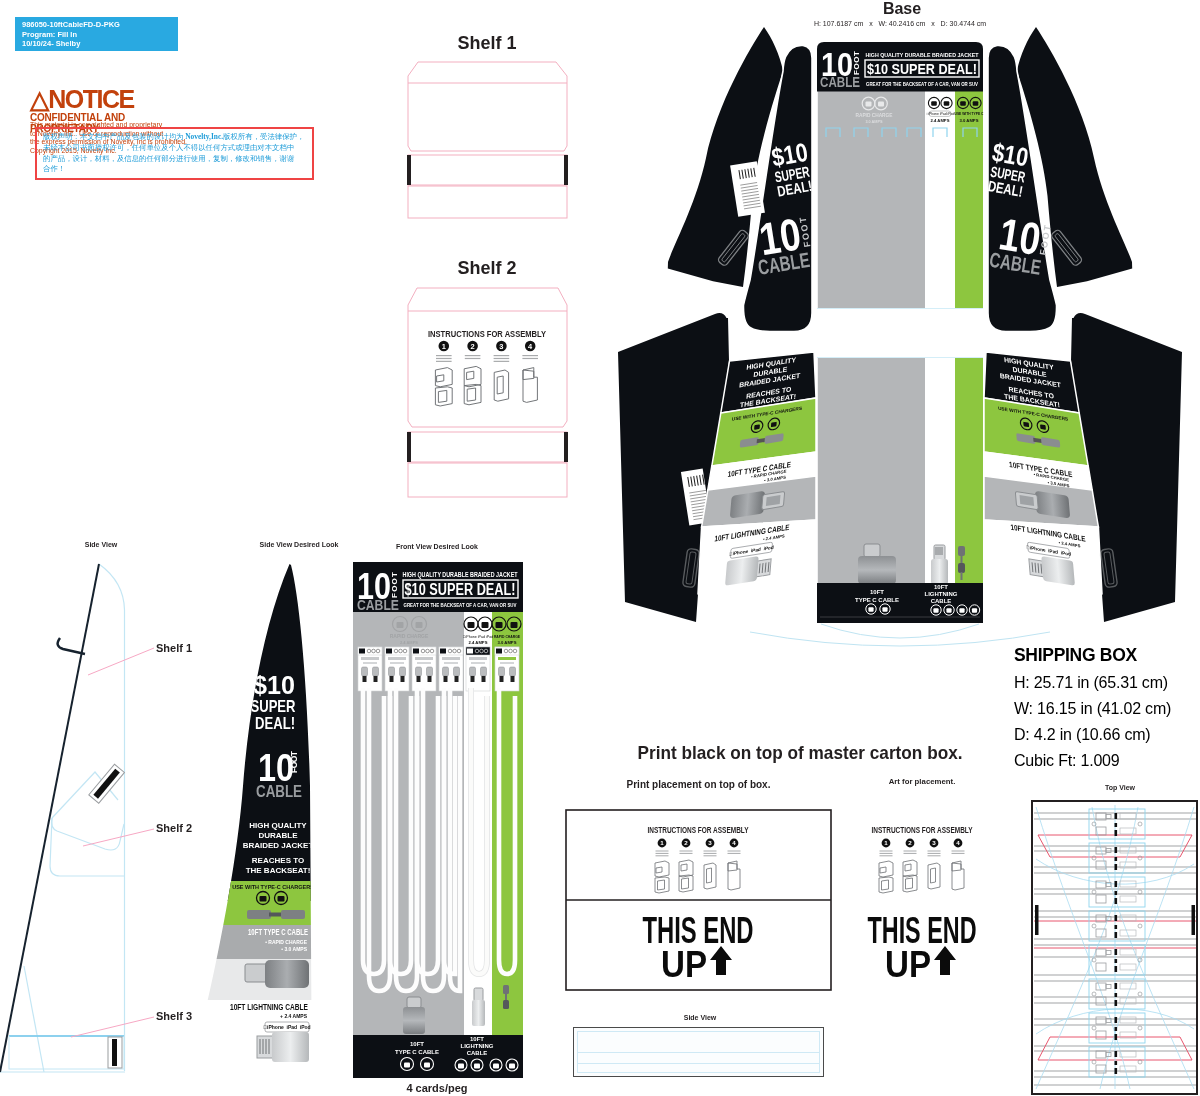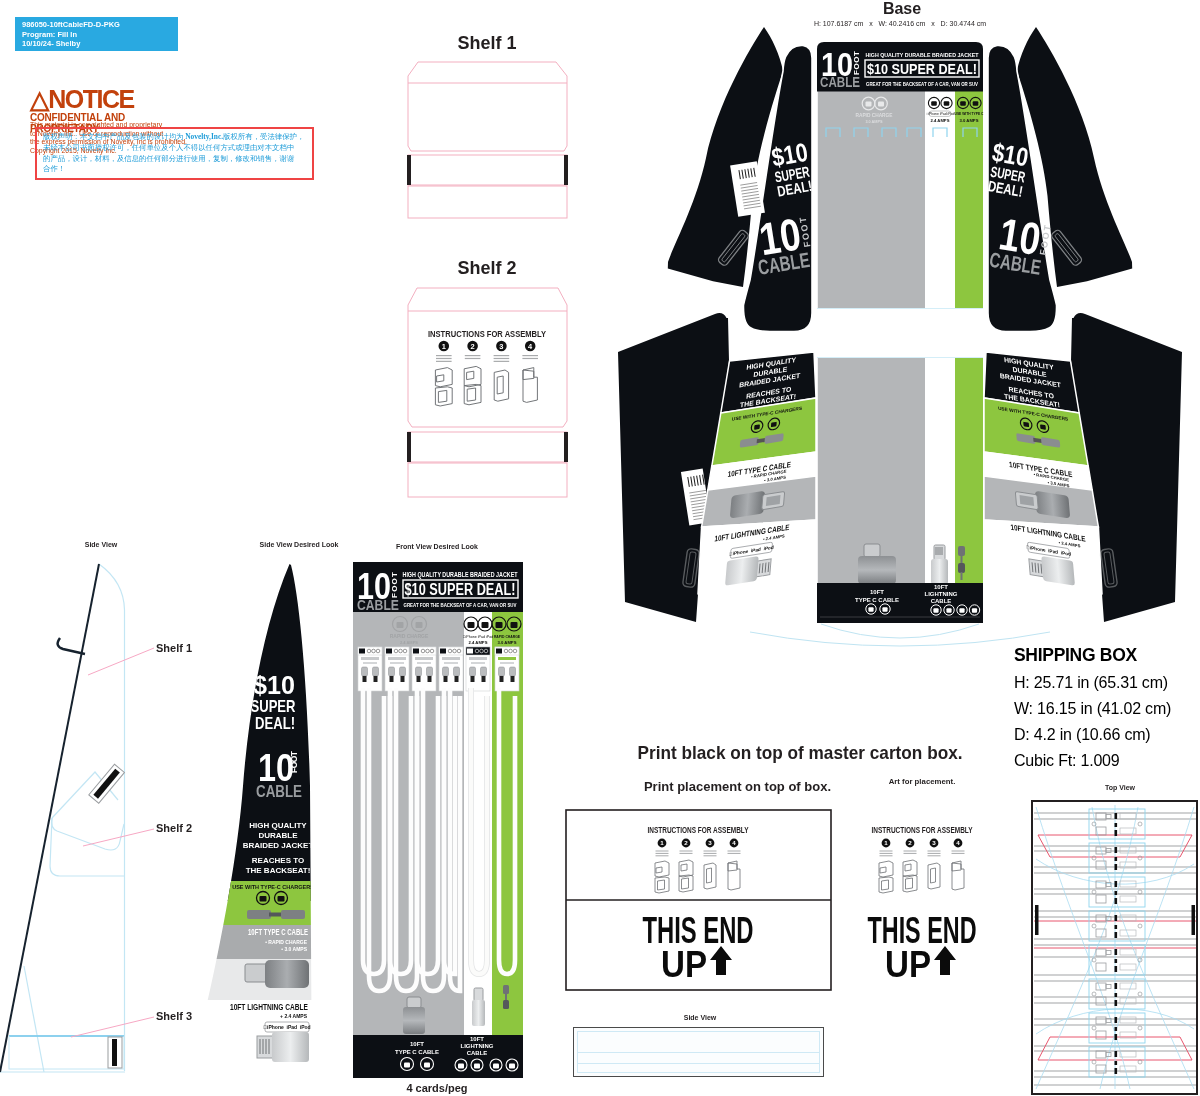--- a/index.html
+++ b/index.html
@@ -779,7 +779,7 @@
 
 <div class="abs" style="left:560px;top:742px;width:480px;text-align:center;font-weight:bold;font-size:18.5px;color:#231f20;transform:scaleX(0.93);transform-origin:50% 50%;">Print black on top of master carton box.</div>
 
-<div class="abs" style="left:566px;top:779px;width:265px;text-align:right;font-weight:bold;font-size:13px;color:#231f20;">Print placement on top of box.</div>
+<div class="abs" style="left:566px;top:779px;width:265px;text-align:center;font-weight:bold;font-size:10px;color:#231f20;">Print placement on top of box.</div>
 
 <div class="abs" style="left:852px;top:777px;width:140px;text-align:center;font-weight:bold;font-size:7.8px;color:#231f20;">Art for placement.</div>
 

